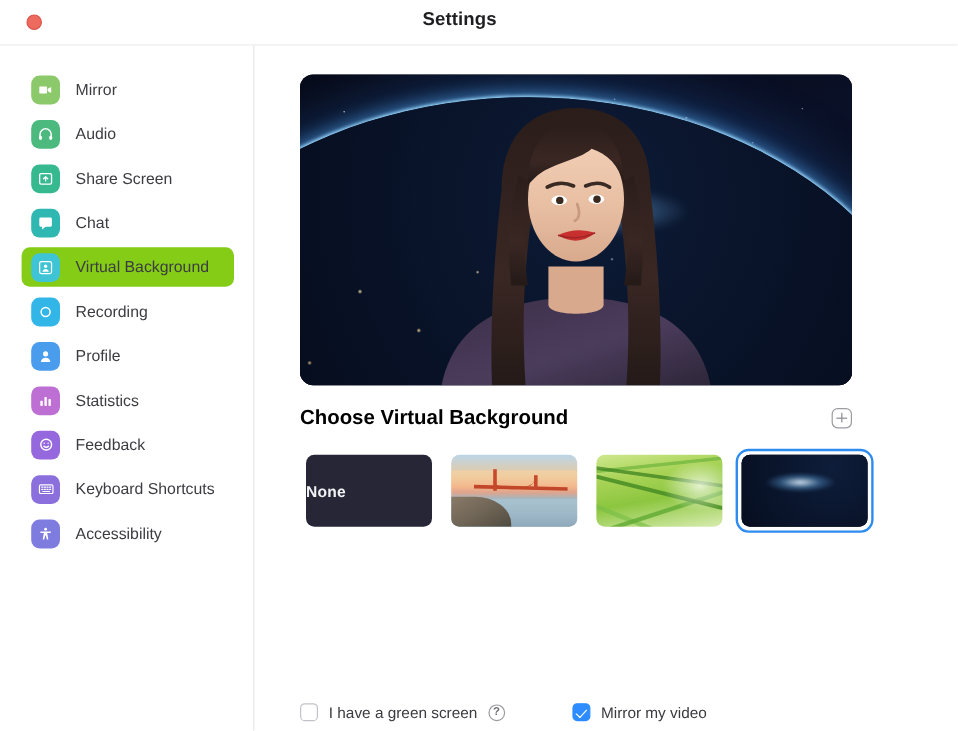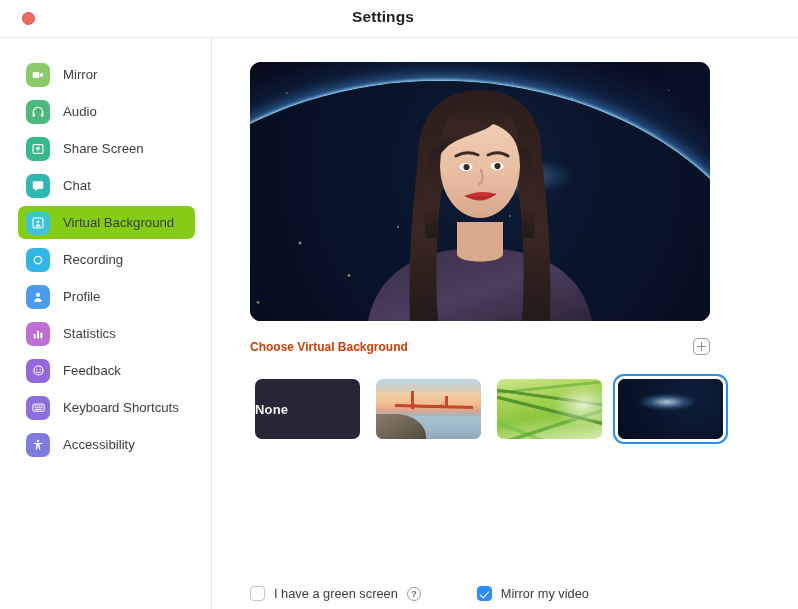--- a/index.html
+++ b/index.html
@@ -214,9 +214,9 @@
     justify-content: space-between;
   }
   .section-title {
-    font-size: 12px;
+    font-size: 17px;
     font-weight: 700;
-    color: #c2410c;
+    color: #000000;
   }
   .add-btn {
     width: 17px;

